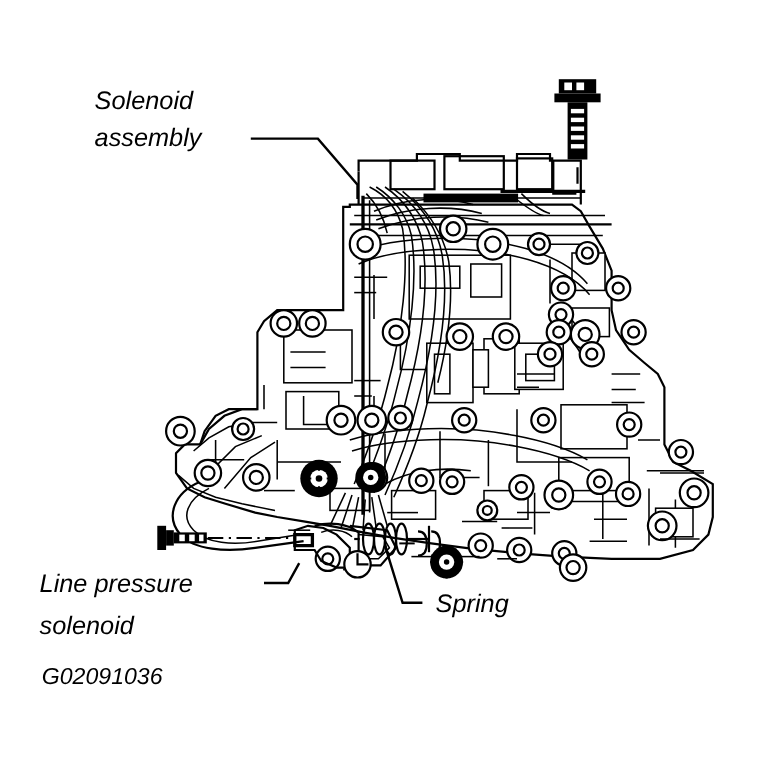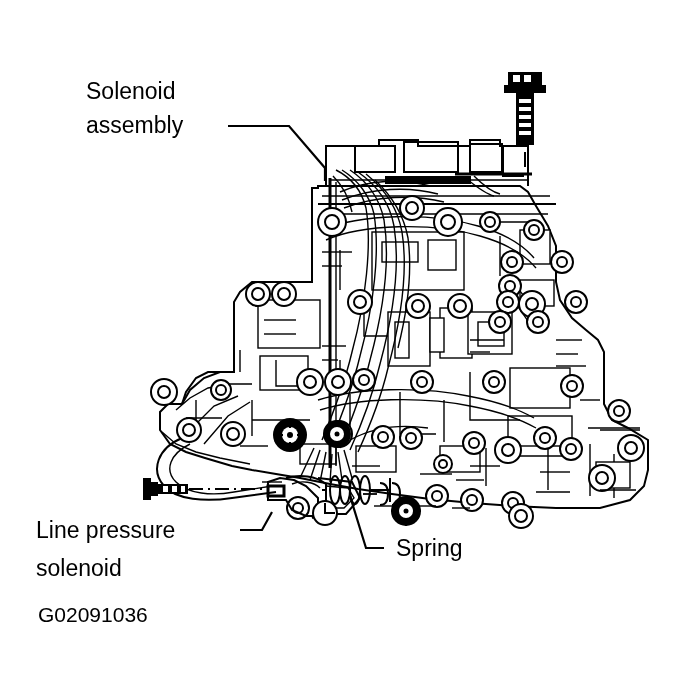--- a/index.html
+++ b/index.html
@@ -19,6 +19,7 @@
     left: 0; top: 0;
     width: 689px;
     height: 698px;
+    font-style: italic;
   }
   svg.diagram {
     display: block;

